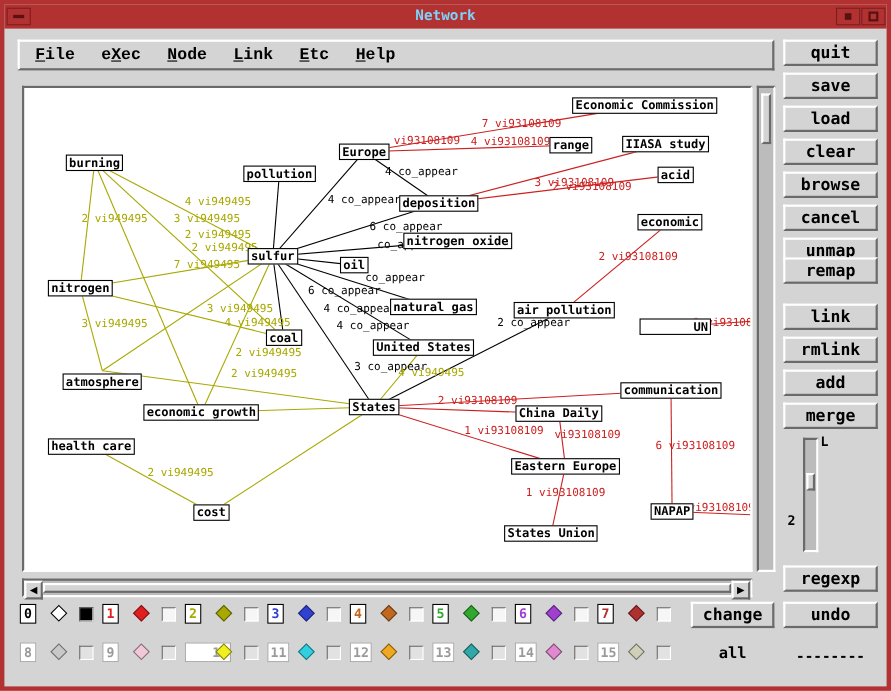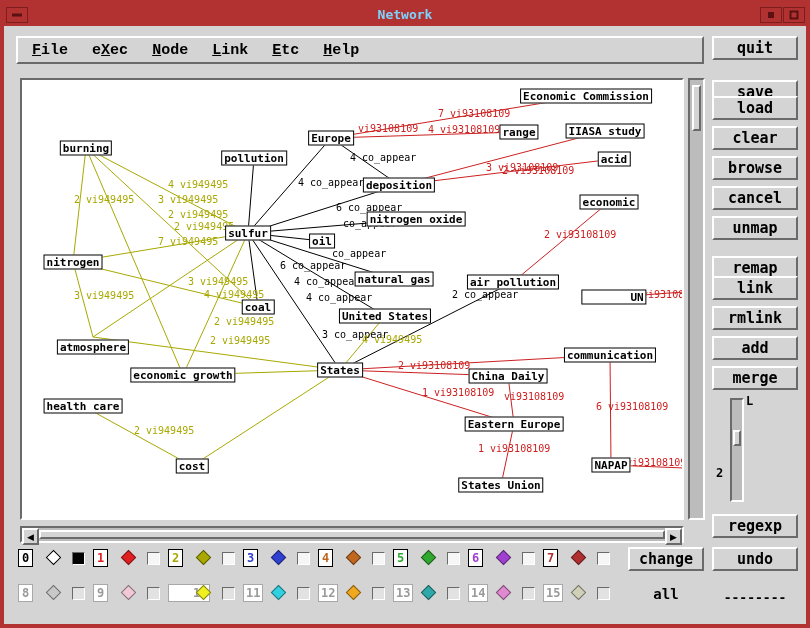--- a/index.html
+++ b/index.html
@@ -214,7 +214,7 @@
 
 <div id="side-buttons">
     <div class="btn raised side-btn" style="top: 36px;">quit</div>
-    <div class="btn raised side-btn" style="top: 80px;">save</div>
+    <div class="btn raised side-btn" style="top: 66px;">save</div>
     <div class="btn raised side-btn" style="top: 96px;">load</div>
     <div class="btn raised side-btn" style="top: 126px;">clear</div>
     <div class="btn raised side-btn" style="top: 156px;">browse</div>

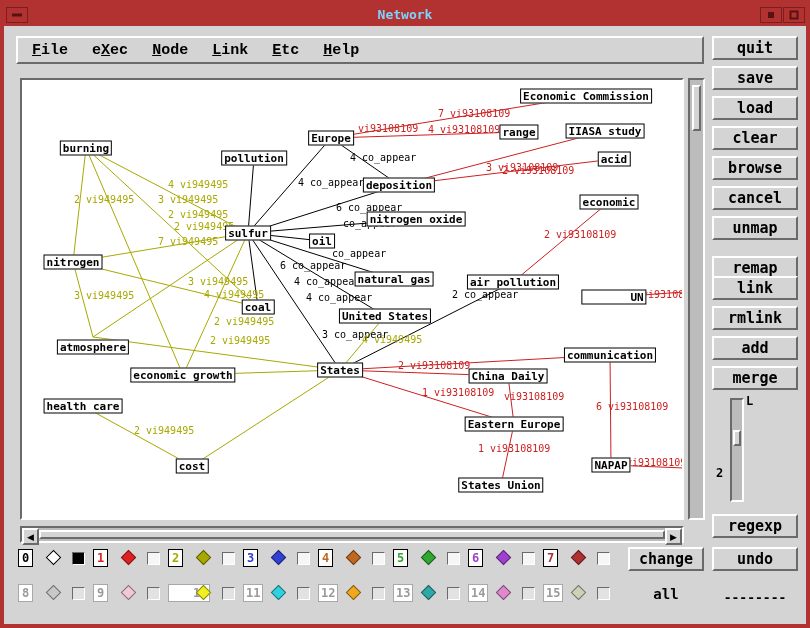--- a/index.html
+++ b/index.html
@@ -220,7 +220,7 @@
     <div class="btn raised side-btn" style="top: 156px;">browse</div>
     <div class="btn raised side-btn" style="top: 186px;">cancel</div>
     <div class="btn raised side-btn" style="top: 216px;">unmap</div>
-    <div class="btn raised side-btn" style="top: 256px;">remap</div>
+    <div class="btn raised side-btn" style="top: 234px;">remap</div>
     <div class="btn raised side-btn" style="top: 276px;">link</div>
     <div class="btn raised side-btn" style="top: 306px;">rmlink</div>
     <div class="btn raised side-btn" style="top: 336px;">add</div>

